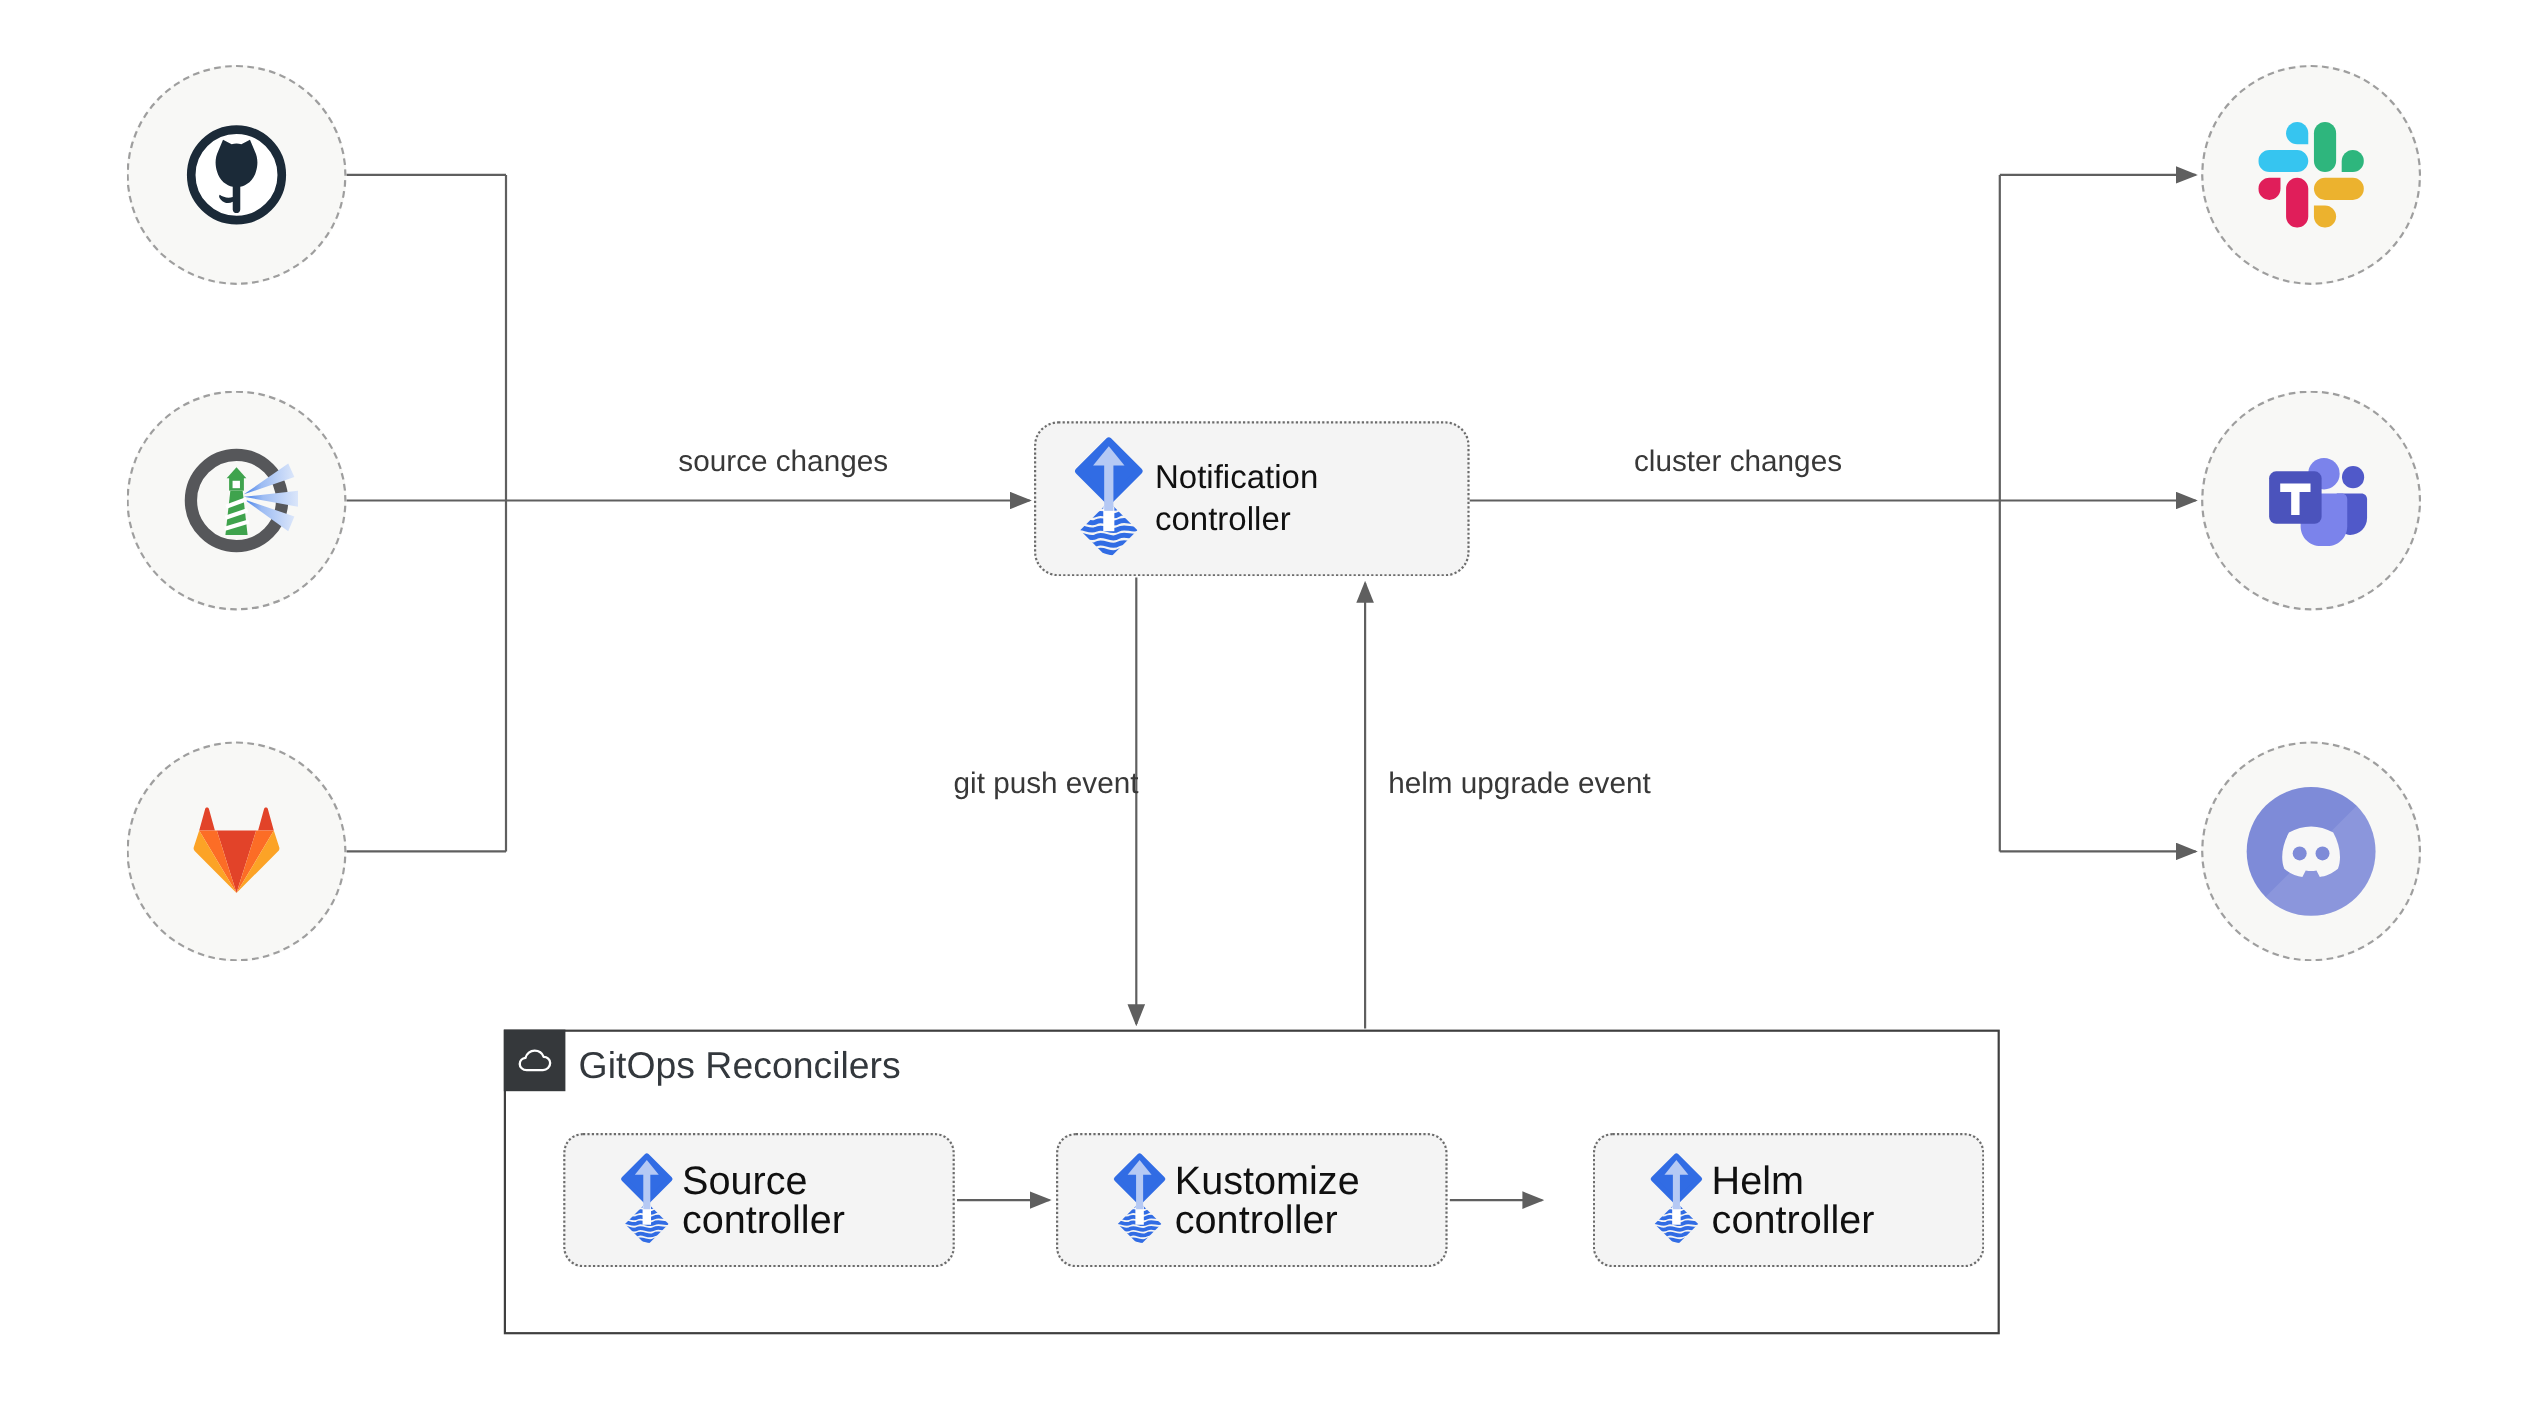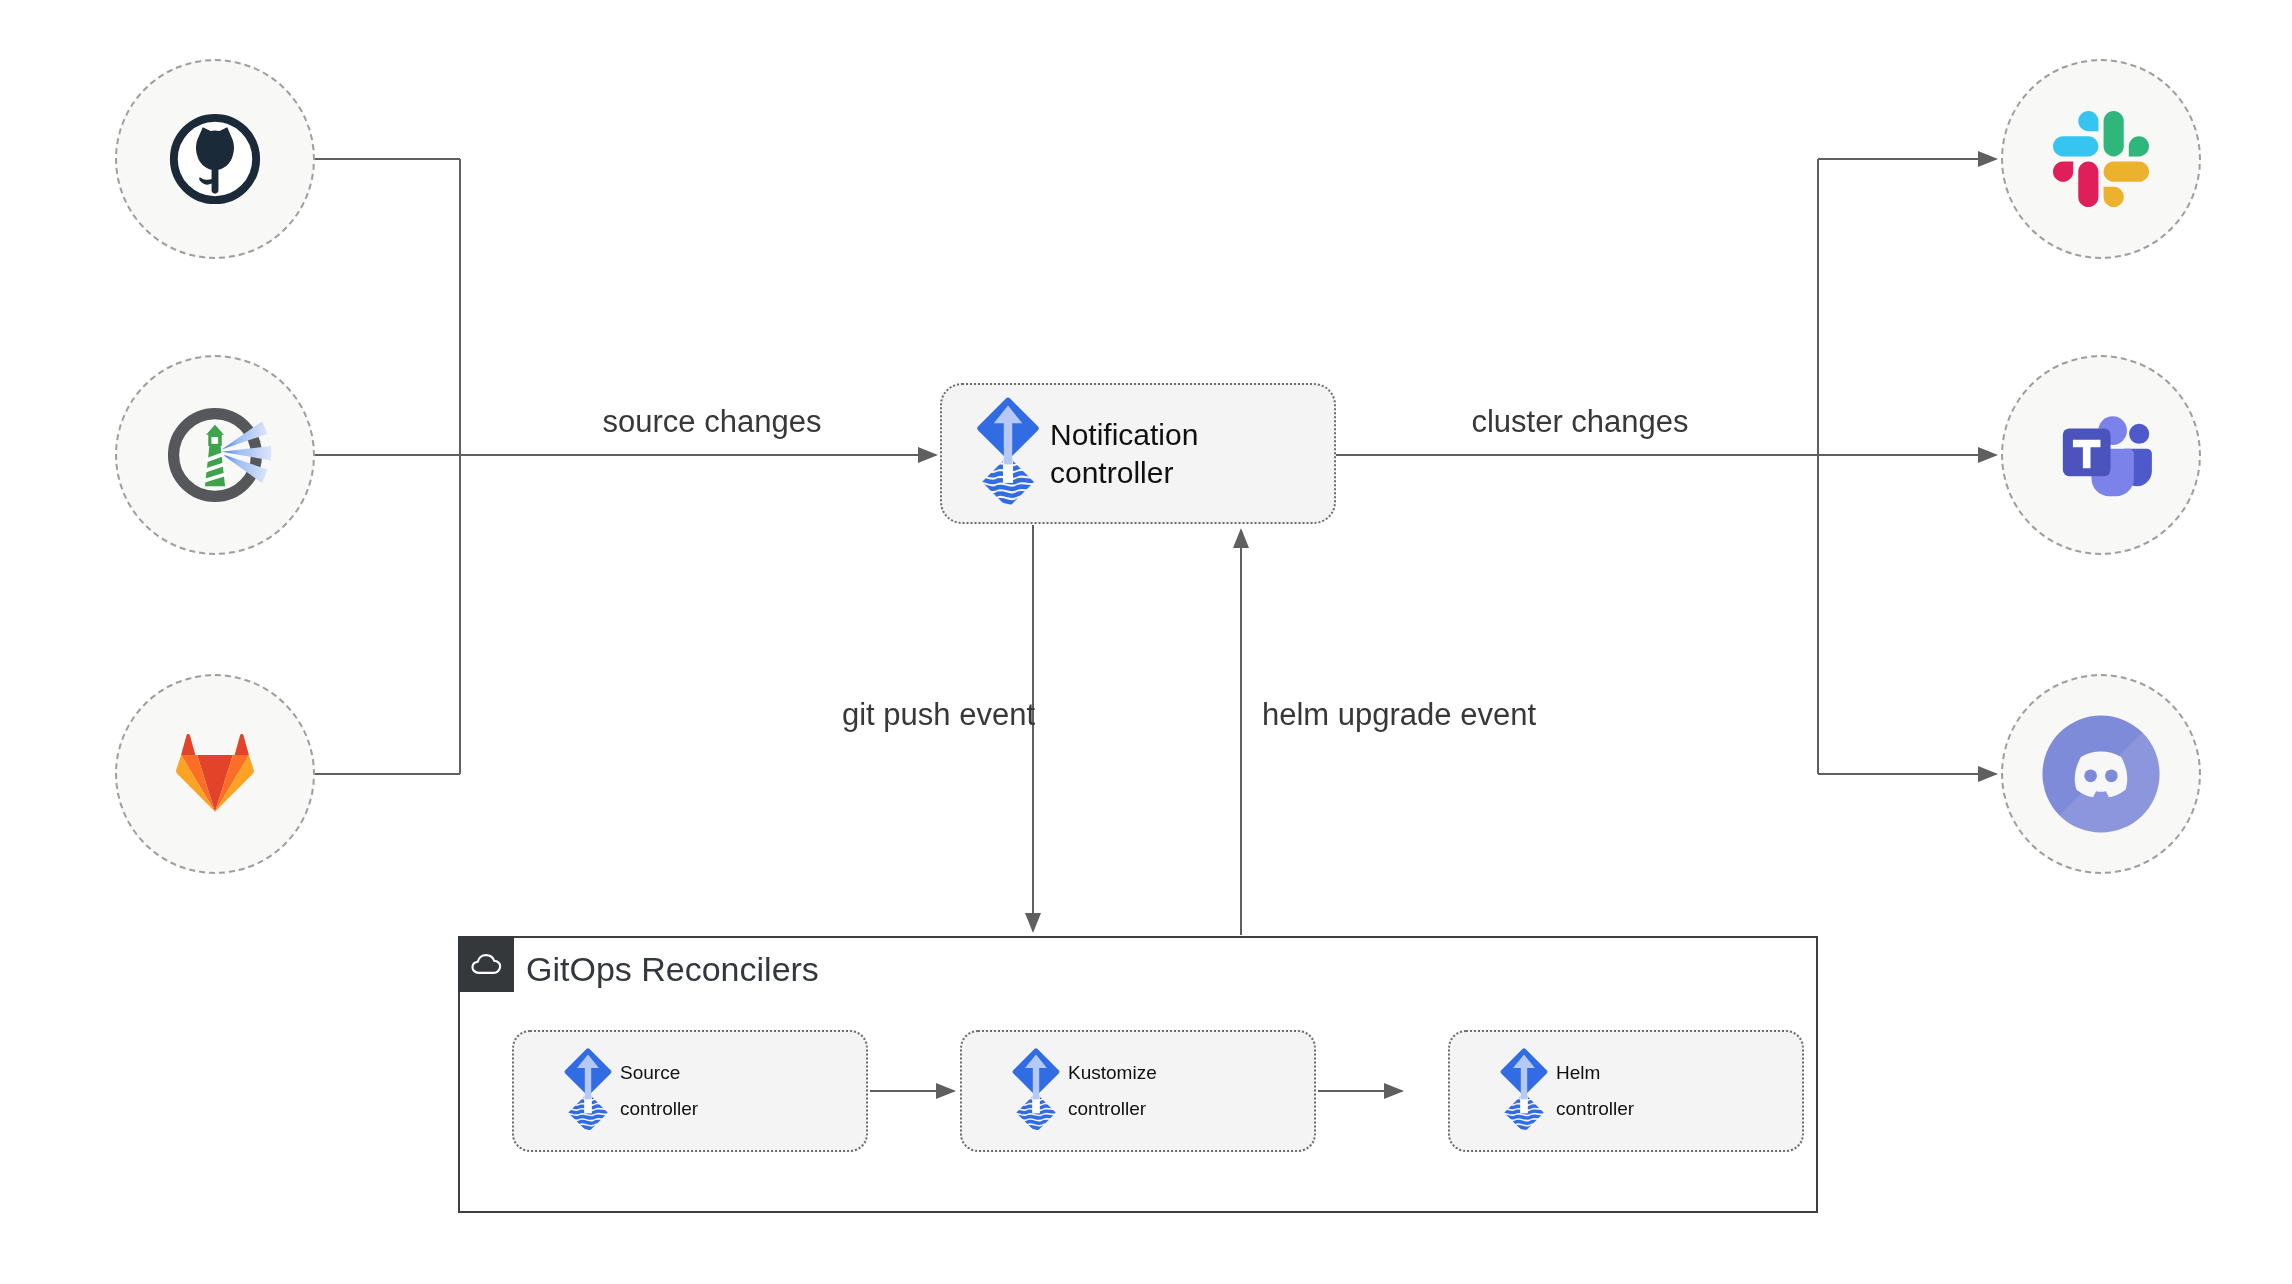--- a/index.html
+++ b/index.html
@@ -46,7 +46,7 @@
   }
   
   .edge-label{
-    position:absolute;font-size:31px;color:#383838;white-space:nowrap;
+    position:absolute;font-size:27px;color:#383838;white-space:nowrap;
   }
   .lbl-source{left:520px;top:404px;width:384px;text-align:center;}
   .lbl-cluster{left:1388px;top:404px;width:384px;text-align:center;}

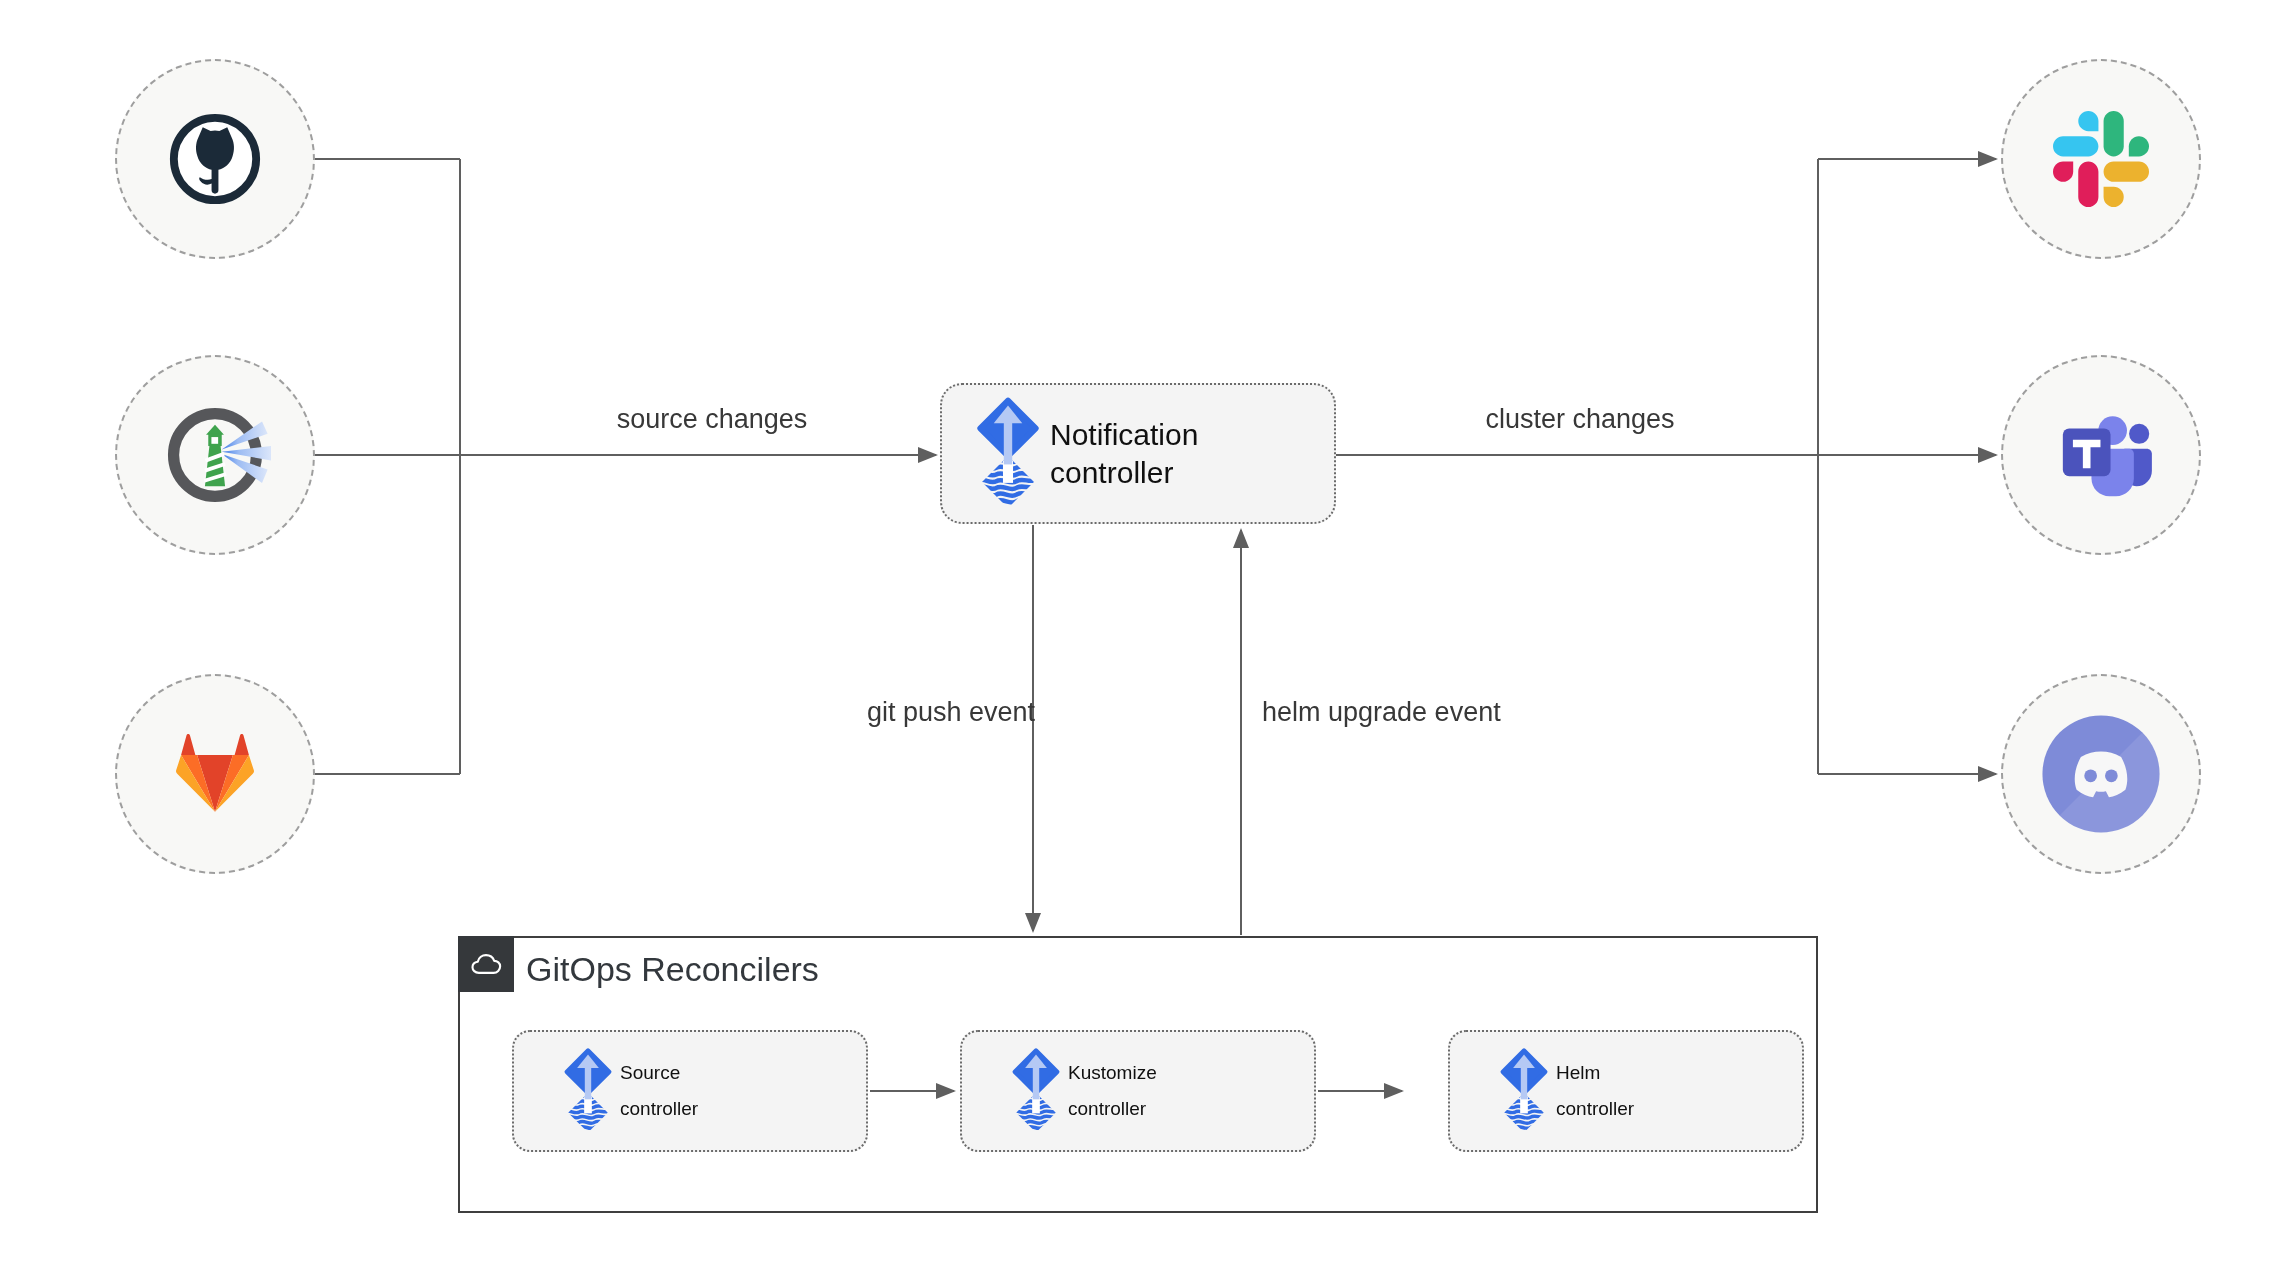--- a/index.html
+++ b/index.html
@@ -27,7 +27,7 @@
   .box-notification .label{font-size:30px;line-height:38px;padding-right:6px;}
   .box-notification .flux{margin-left:24px;}
   .box-small{width:356px;height:122px;top:1030px;}
-  .box-small .label{font-size:19px;line-height:36px;padding-right:4px;}
+  .box-small .label{font-size:36px;line-height:36px;padding-right:4px;}
   .box-small .flux{margin-left:42px;}
   .box-source{left:512px;}
   .box-kustomize{left:960px;}

